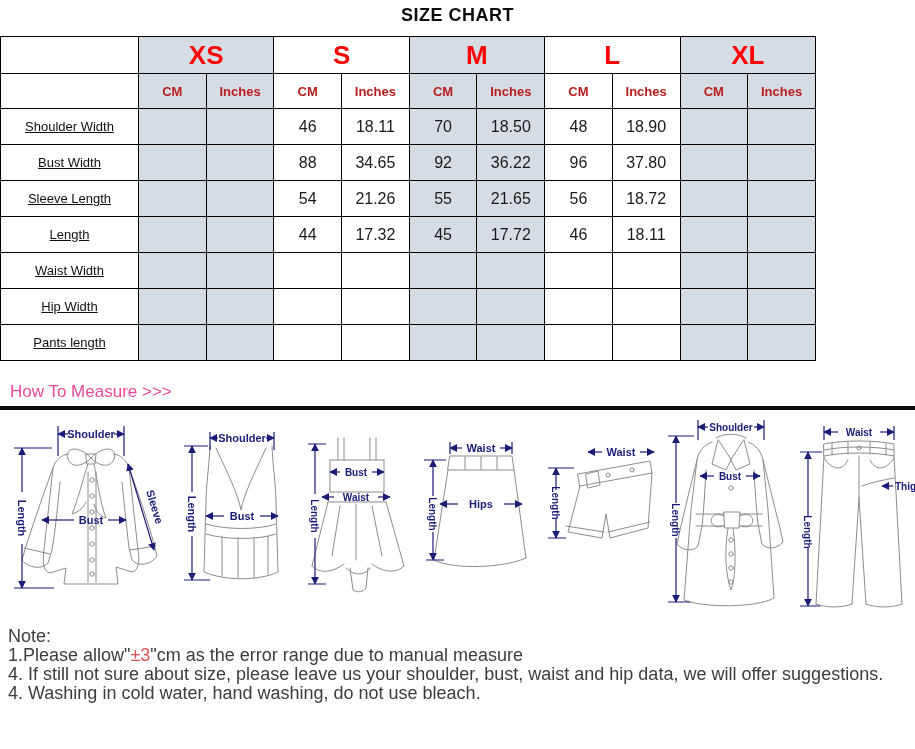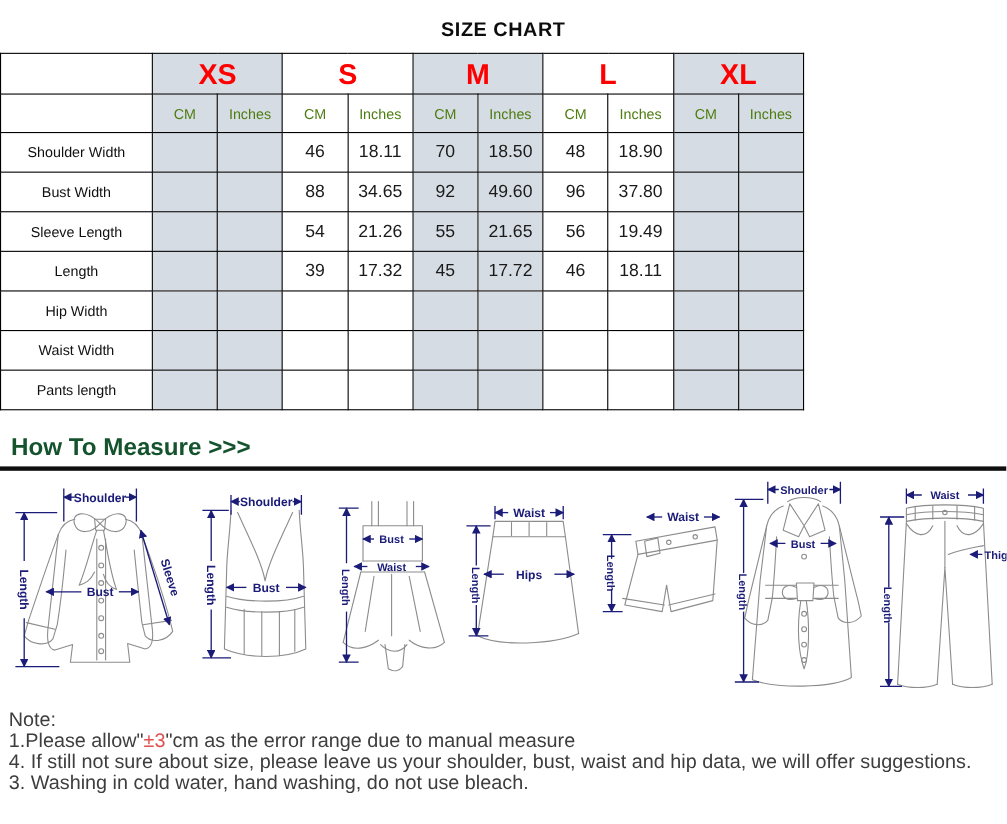--- a/index.html
+++ b/index.html
@@ -9,7 +9,7 @@
   }
   .title{
     text-align:center;font-size:18px;font-weight:bold;color:#0d0d0d;
-    padding-top:17px;letter-spacing:.5px;
+    padding-top:5px;letter-spacing:.5px;
   }
   
   table.size-table{

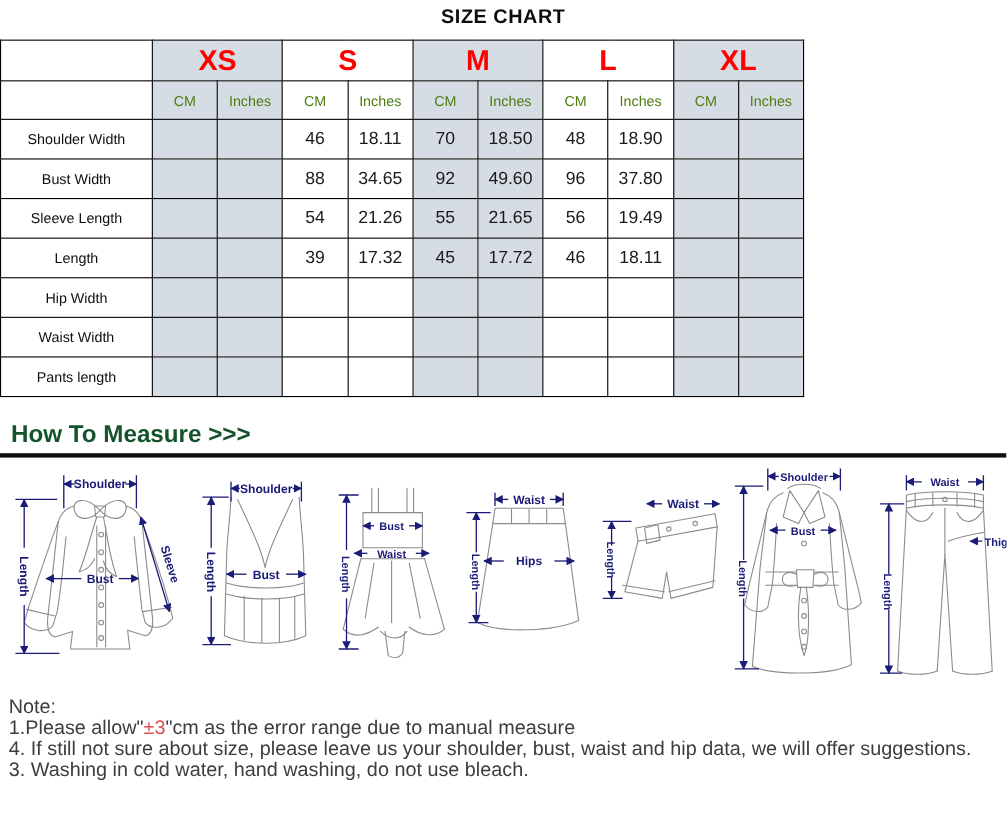--- a/index.html
+++ b/index.html
@@ -13,7 +13,7 @@
   }
   
   table.size-table{
-    border-collapse:collapse;table-layout:fixed;width:731px;margin-top:10px;
+    border-collapse:collapse;table-layout:fixed;width:816px;margin-top:10px;
   }
   table.size-table th,table.size-table td{
     border:1px solid #000;text-align:center;vertical-align:middle;padding:0;

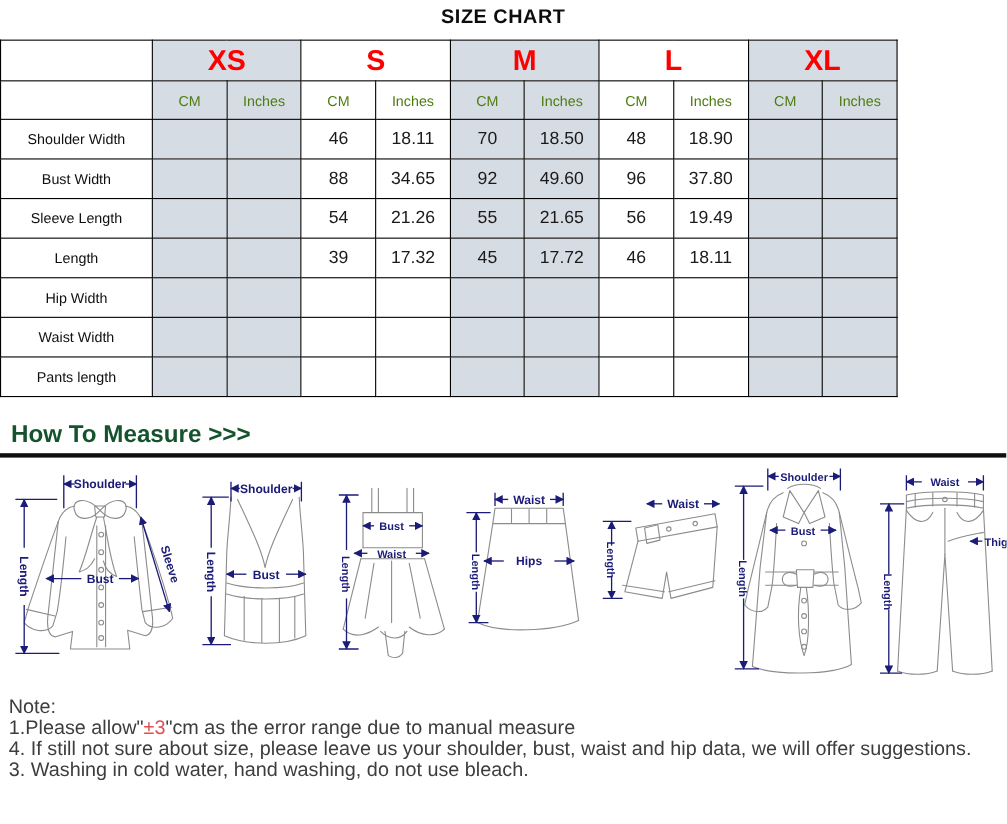--- a/index.html
+++ b/index.html
@@ -22,7 +22,7 @@
   col.c-label{width:138px;}
   tr.size-row th{height:36px;font-size:26px;font-weight:bold;color:#ff0000;}
   tr.size-row th.corner{background:#fff;}
-  tr.unit-row th{height:34px;font-size:13px;font-weight:normal;color:#4d7c0f;}
+  tr.unit-row th{height:34px;font-size:13px;font-weight:bold;color:#b91c1c;}
   tbody td{height:35px;font-size:16px;font-weight:normal;color:#1a1a1a;}
   tbody th.rowlabel{font-size:13px;font-weight:normal;color:#101010;background:#fff;}
   .shaded{background:#d6dce4;}

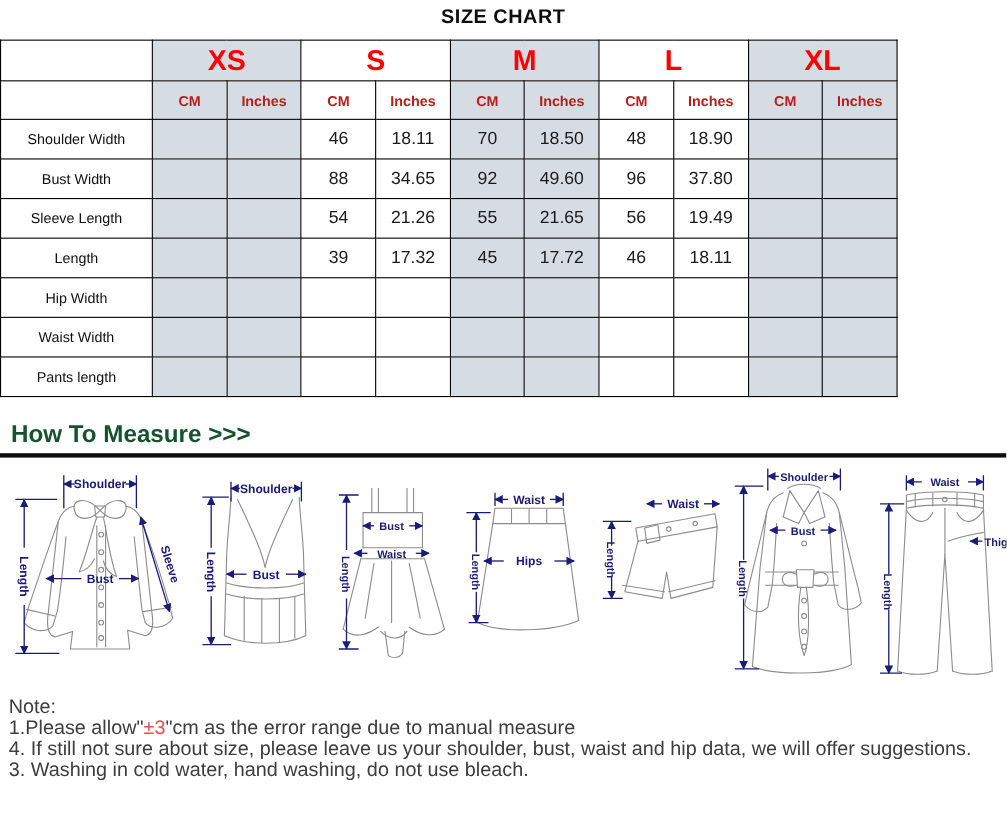--- a/index.html
+++ b/index.html
@@ -24,7 +24,7 @@
   tr.size-row th.corner{background:#fff;}
   tr.unit-row th{height:34px;font-size:13px;font-weight:bold;color:#b91c1c;}
   tbody td{height:35px;font-size:16px;font-weight:normal;color:#1a1a1a;}
-  tbody th.rowlabel{font-size:13px;font-weight:normal;color:#101010;background:#fff;}
+  tbody th.rowlabel{font-size:13px;font-weight:normal;color:#101010;background:#fff;text-decoration:underline;}
   .shaded{background:#d6dce4;}
   
   .htm-heading{

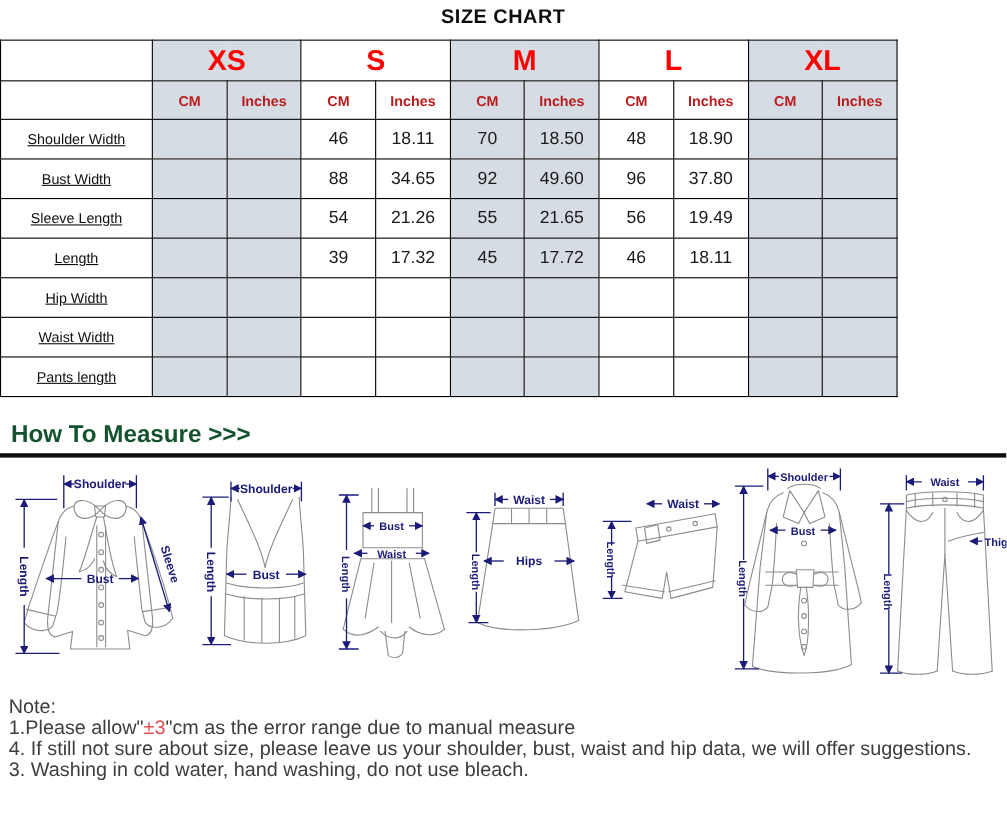--- a/index.html
+++ b/index.html
@@ -112,7 +112,7 @@
       <td>88</td>
       <td>34.65</td>
       <td class="shaded">92</td>
-      <td class="shaded">49.60</td>
+      <td class="shaded">36.22</td>
       <td>96</td>
       <td>37.80</td>
       <td class="shaded"></td>

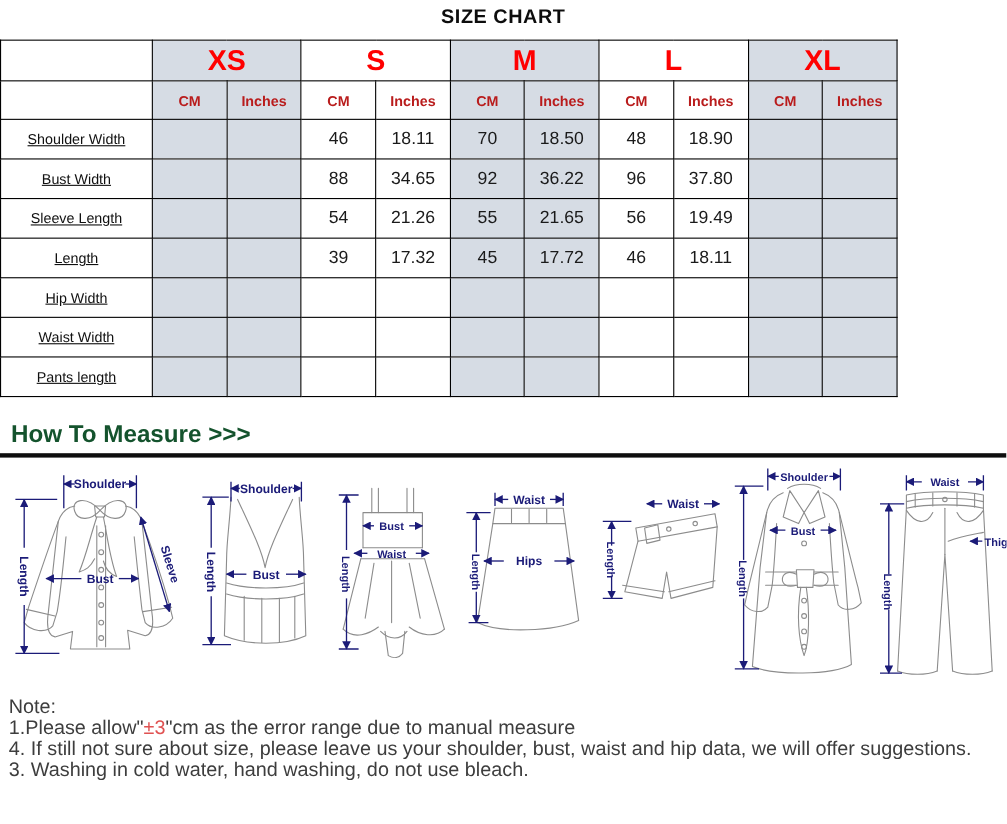--- a/index.html
+++ b/index.html
@@ -127,7 +127,7 @@
       <td class="shaded">55</td>
       <td class="shaded">21.65</td>
       <td>56</td>
-      <td>19.49</td>
+      <td>18.72</td>
       <td class="shaded"></td>
       <td class="shaded"></td>
     </tr>

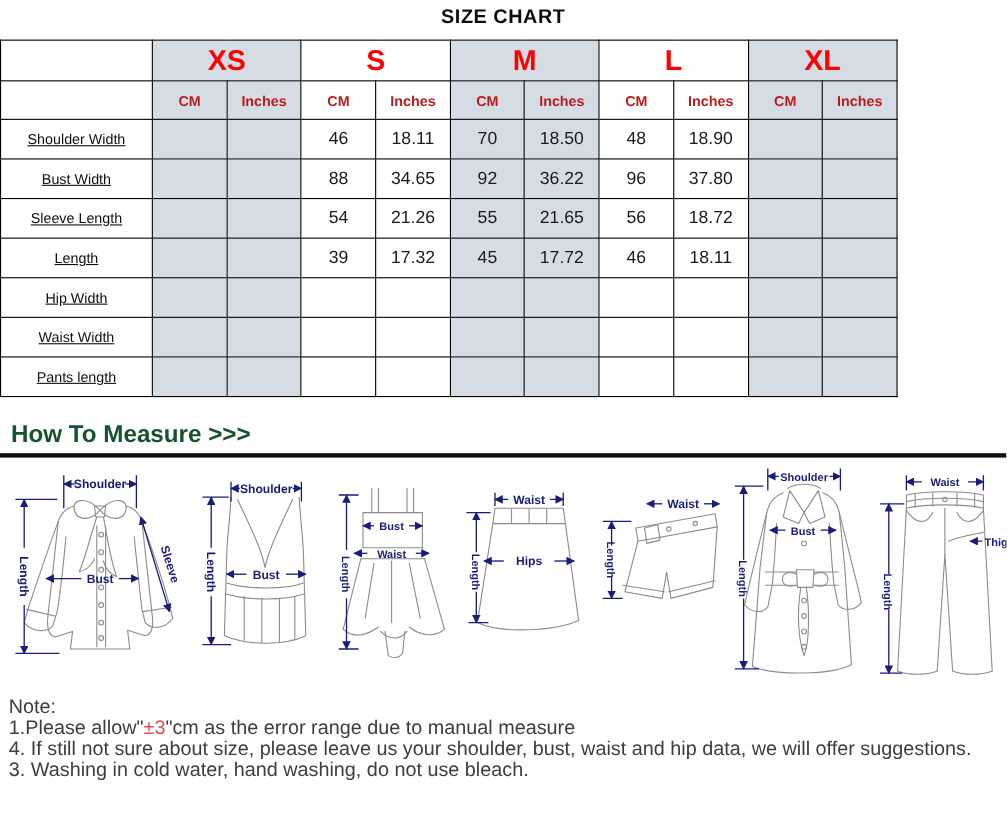--- a/index.html
+++ b/index.html
@@ -135,7 +135,7 @@
       <th class="rowlabel">Length</th>
       <td class="shaded"></td>
       <td class="shaded"></td>
-      <td>39</td>
+      <td>44</td>
       <td>17.32</td>
       <td class="shaded">45</td>
       <td class="shaded">17.72</td>

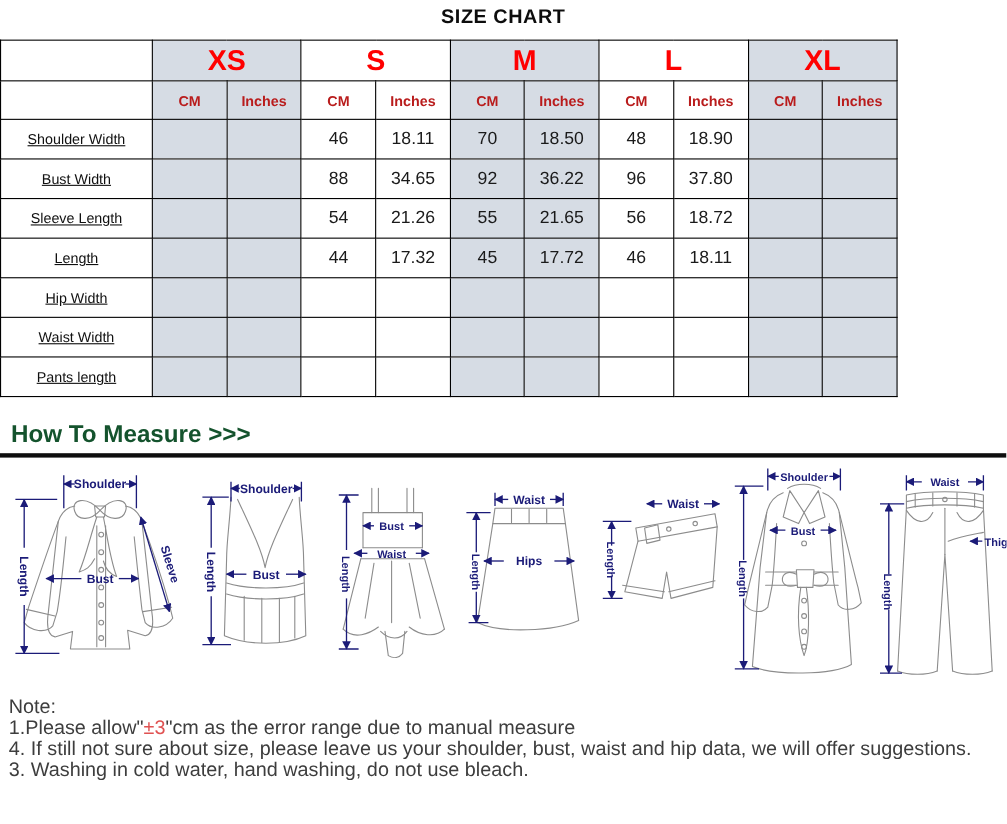--- a/index.html
+++ b/index.html
@@ -145,20 +145,20 @@
       <td class="shaded"></td>
     </tr>
     <tr>
+      <th class="rowlabel">Waist Width</th>
+      <td class="shaded"></td>
+      <td class="shaded"></td>
+      <td></td>
+      <td></td>
+      <td class="shaded"></td>
+      <td class="shaded"></td>
+      <td></td>
+      <td></td>
+      <td class="shaded"></td>
+      <td class="shaded"></td>
+    </tr>
+    <tr>
       <th class="rowlabel">Hip Width</th>
-      <td class="shaded"></td>
-      <td class="shaded"></td>
-      <td></td>
-      <td></td>
-      <td class="shaded"></td>
-      <td class="shaded"></td>
-      <td></td>
-      <td></td>
-      <td class="shaded"></td>
-      <td class="shaded"></td>
-    </tr>
-    <tr>
-      <th class="rowlabel">Waist Width</th>
       <td class="shaded"></td>
       <td class="shaded"></td>
       <td></td>

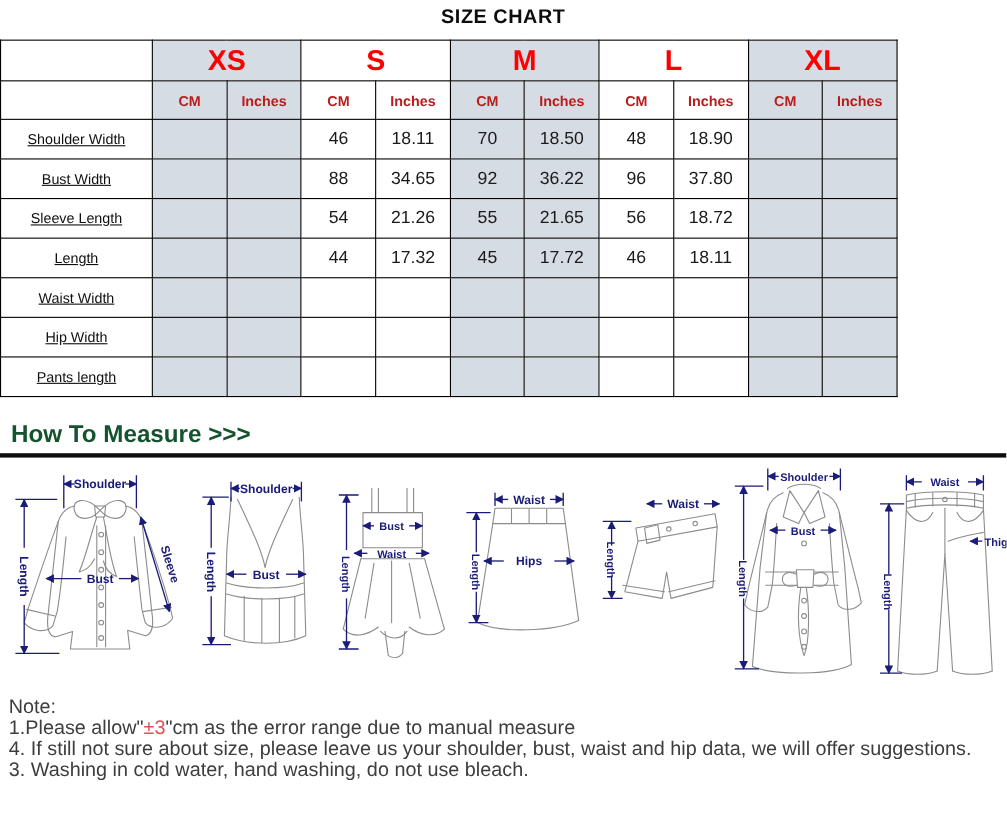--- a/index.html
+++ b/index.html
@@ -28,7 +28,7 @@
   .shaded{background:#d6dce4;}
   
   .htm-heading{
-    color:#14532d;font-size:22px;font-weight:bold;margin:21px 0 4px 10px;
+    color:#ec4899;font-size:17px;font-weight:normal;margin:21px 0 4px 10px;
   }
   .divider{height:4px;background:#0e0e0e;}
   .figures{position:relative;height:212px;}

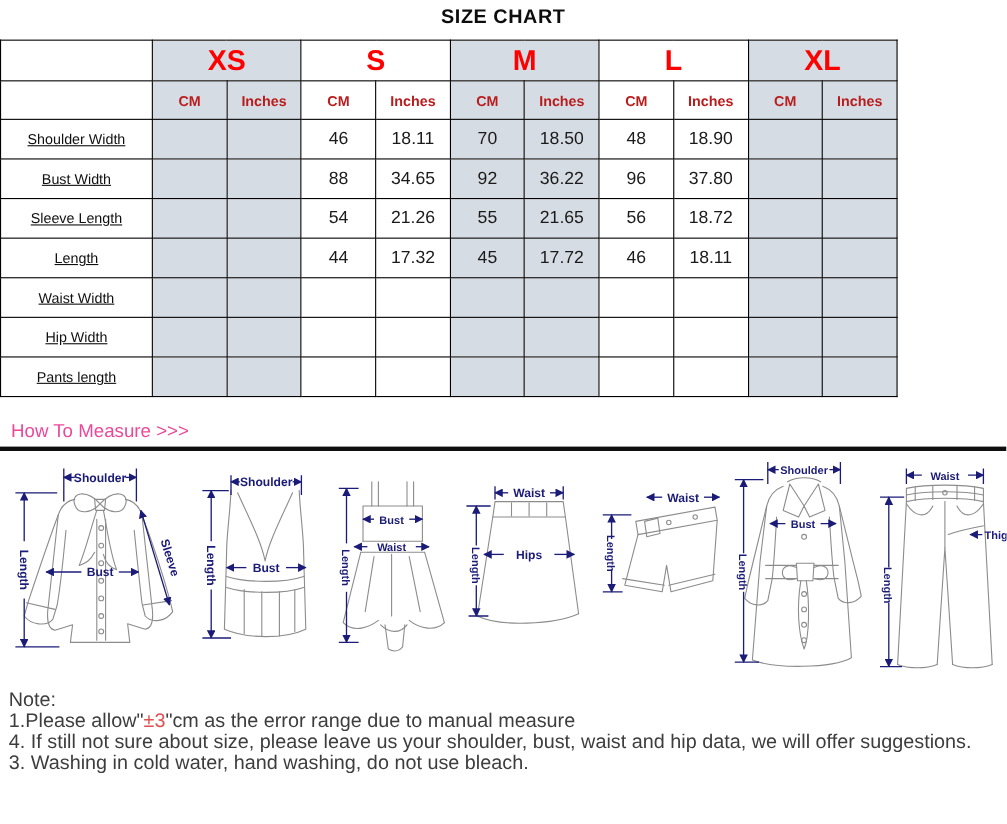--- a/index.html
+++ b/index.html
@@ -408,7 +408,7 @@
   <div>Note:</div>
   <div><span>1.Please allow"</span><span class="red">±3</span><span>"cm as the error range due to manual measure</span></div>
   <div>4. If still not sure about size, please leave us your shoulder, bust, waist and hip data, we will offer suggestions.</div>
-  <div>3. Washing in cold water, hand washing, do not use bleach.</div>
+  <div>4. Washing in cold water, hand washing, do not use bleach.</div>
 </div>
 
 </body></html>

